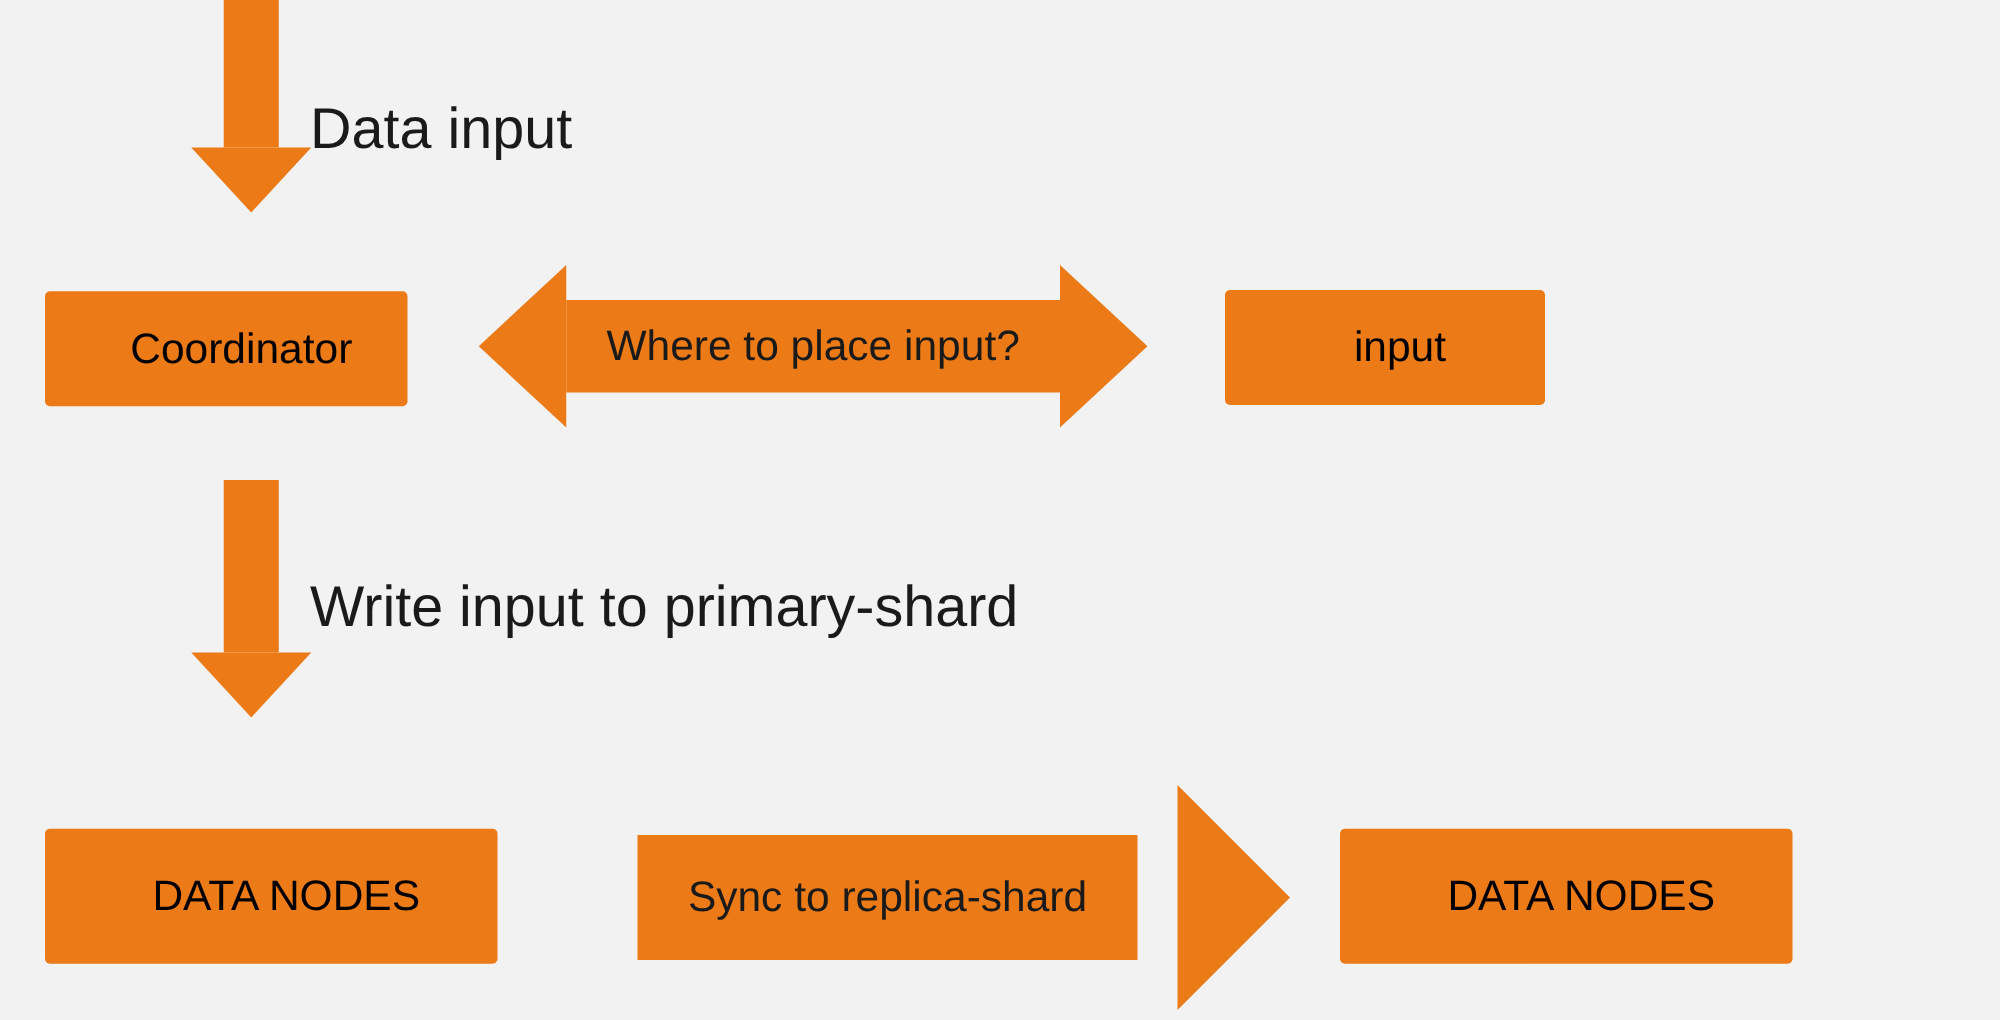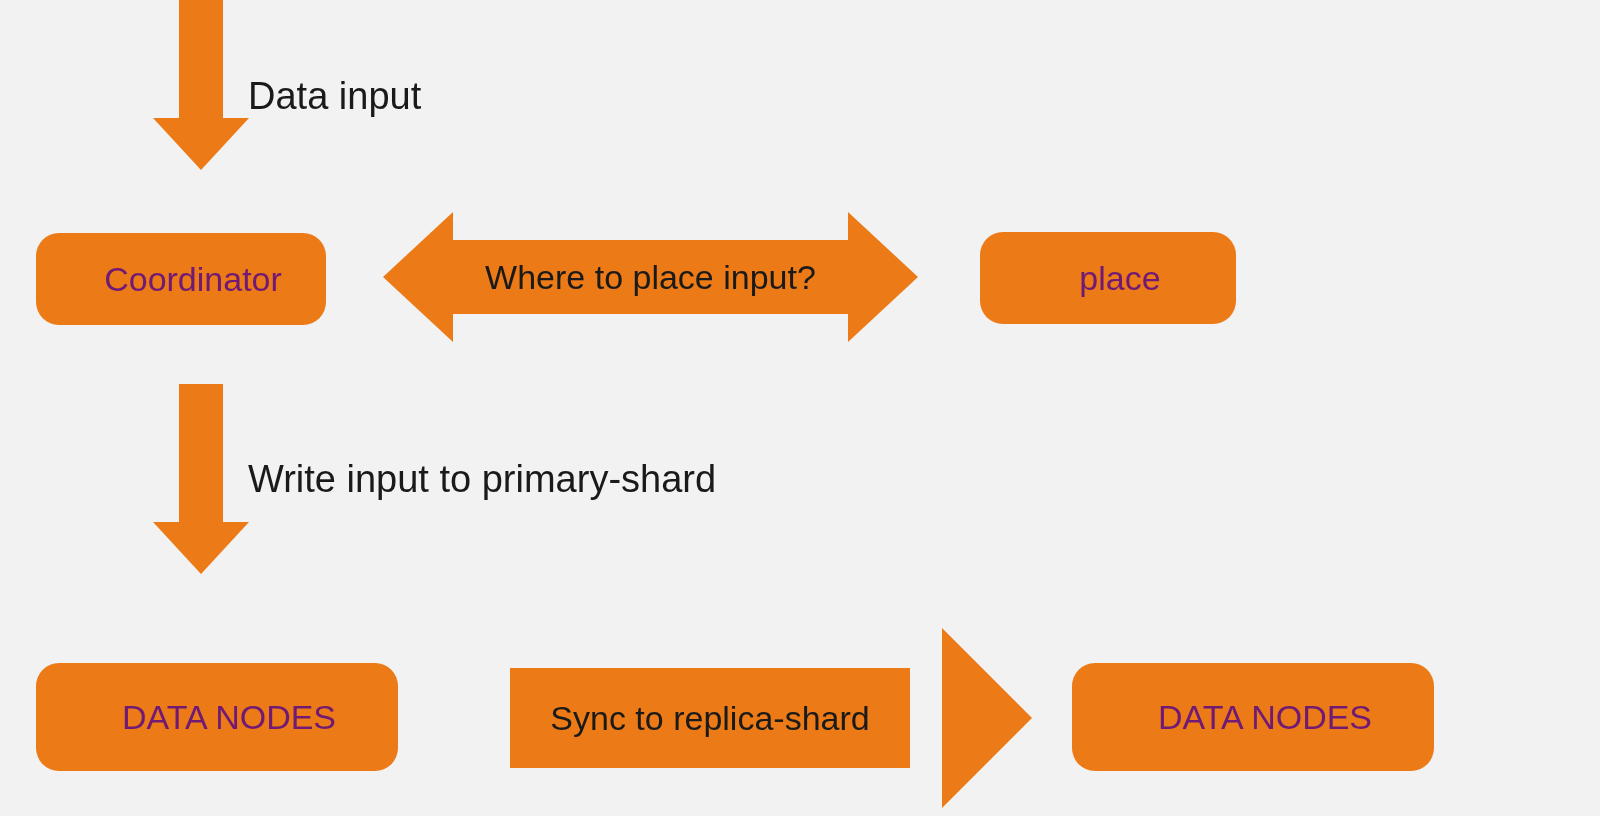--- a/index.html
+++ b/index.html
@@ -30,7 +30,7 @@
     .label {
       position: absolute;
       color: #1a1a1a;
-      font-size: 38px;
+      font-size: 46px;
       font-weight: 400;
     }
     .arrow-down {

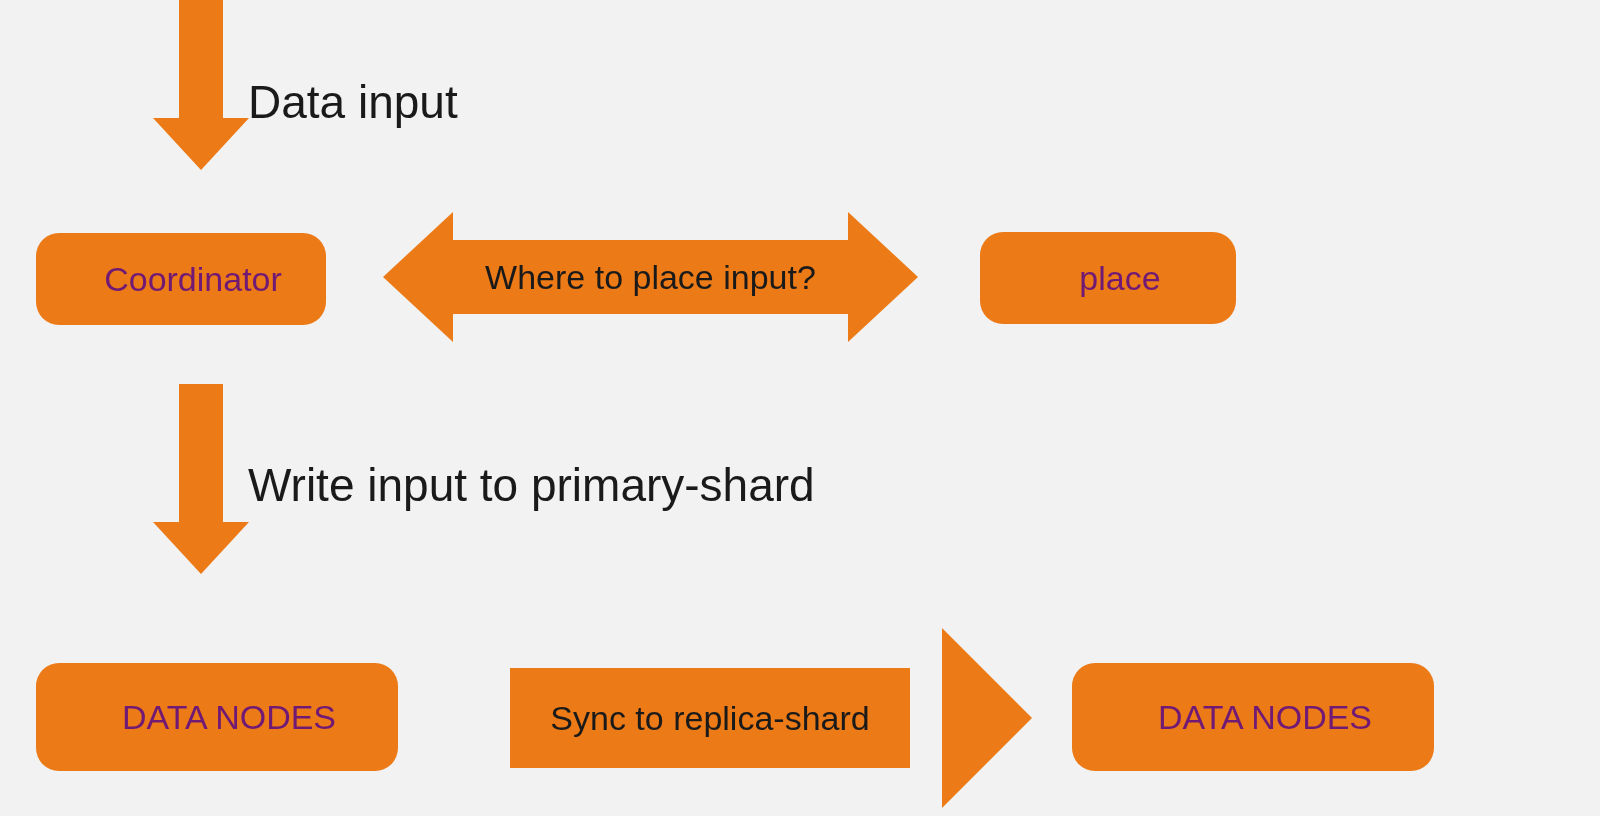--- a/index.html
+++ b/index.html
@@ -18,11 +18,11 @@
     .node {
       position: absolute;
       background: #ec7a16;
-      border-radius: 23px;
+      border-radius: 4px;
       display: flex;
       align-items: center;
       justify-content: center;
-      color: #701a75;
+      color: #000000;
       font-size: 34px;
       font-weight: 400;
       padding-left: 24px;

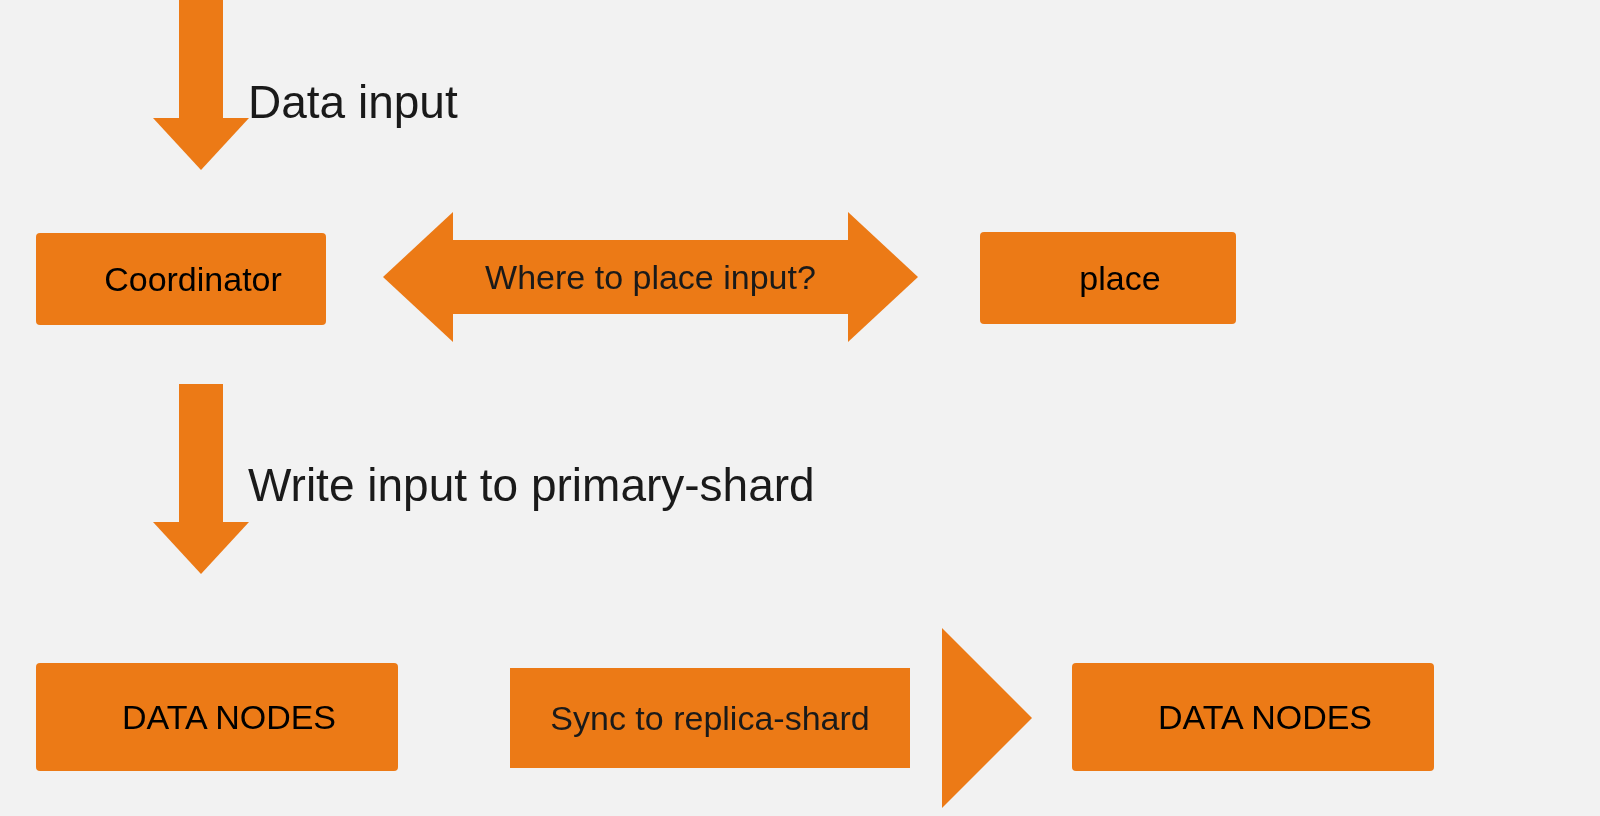--- a/index.html
+++ b/index.html
@@ -124,7 +124,7 @@
 </div>
 
 <div class="node" style="left:980px; top:232px; width:256px; height:92px;">
-  <span>place</span>
+  <span>input</span>
 </div>
 
 <div class="arrow-down" style="left:153px; top:384px;">

